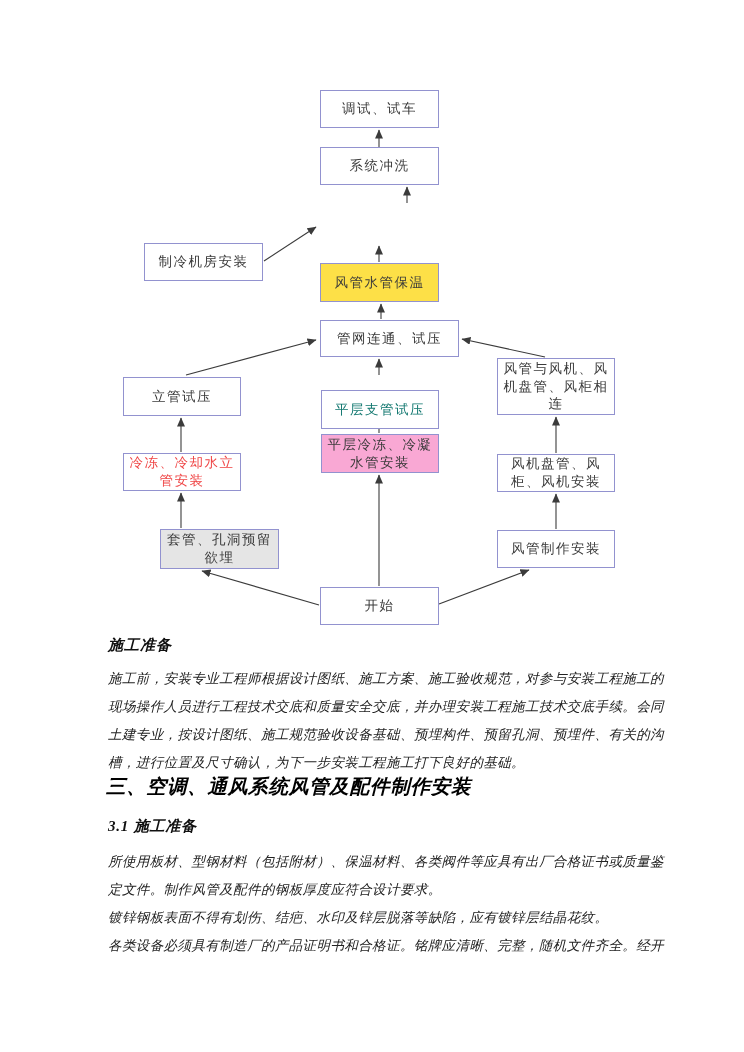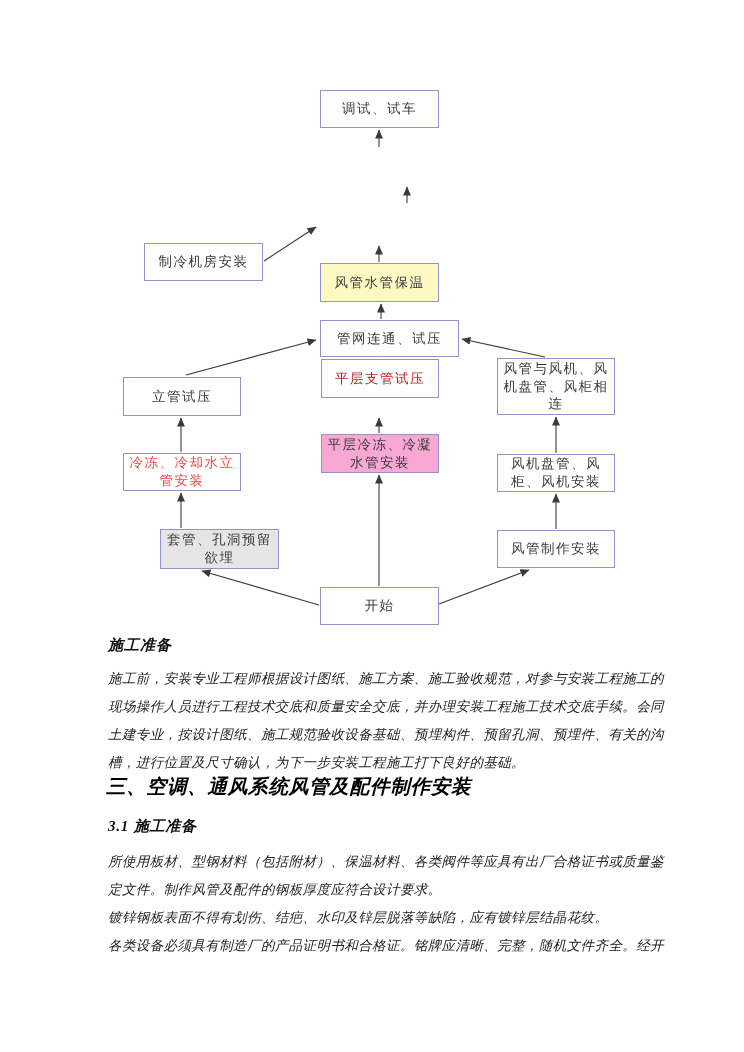--- a/index.html
+++ b/index.html
@@ -76,6 +76,7 @@
       </svg>
 
   <div class="flow-node" style="left: 320px; top: 90px; width: 119px; height: 38px; border-color: rgb(146, 146, 207); background: rgb(255, 255, 255); color: rgb(58, 58, 58);">调试、试车</div>
+      <div class="flow-node" style="left: 320px; top: 147px; width: 119px; height: 38px; border-color: rgb(146, 146, 207); background: rgb(255, 255, 255); color: rgb(58, 58, 58);">系统冲洗</div>
       <div class="flow-node" style="left: 144px; top: 243px; width: 119px; height: 38px; border-color: rgb(146, 146, 207); background: rgb(255, 255, 255); color: rgb(58, 58, 58);">制冷机房安装</div>
       <div class="flow-node" style="left: 320px; top: 263px; width: 119px; height: 39px; border-color: rgb(146, 146, 207); background: #fef9c3; color: rgb(58, 58, 58);">风管水管保温</div>
       <div class="flow-node" style="left: 320px; top: 320px; width: 139px; height: 37px; border-color: rgb(146, 146, 207); background: rgb(255, 255, 255); color: rgb(58, 58, 58);">管网连通、试压</div>

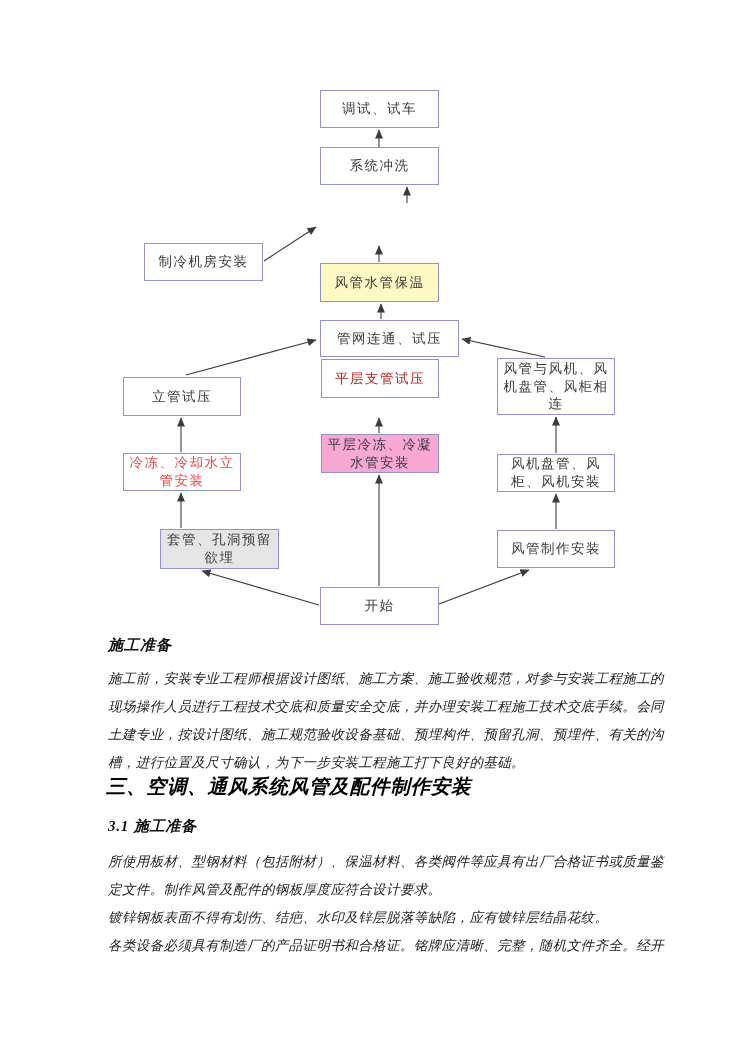--- a/index.html
+++ b/index.html
@@ -78,7 +78,7 @@
   <div class="flow-node" style="left: 320px; top: 90px; width: 119px; height: 38px; border-color: rgb(146, 146, 207); background: rgb(255, 255, 255); color: rgb(58, 58, 58);">调试、试车</div>
       <div class="flow-node" style="left: 320px; top: 147px; width: 119px; height: 38px; border-color: rgb(146, 146, 207); background: rgb(255, 255, 255); color: rgb(58, 58, 58);">系统冲洗</div>
       <div class="flow-node" style="left: 144px; top: 243px; width: 119px; height: 38px; border-color: rgb(146, 146, 207); background: rgb(255, 255, 255); color: rgb(58, 58, 58);">制冷机房安装</div>
-      <div class="flow-node" style="left: 320px; top: 263px; width: 119px; height: 39px; border-color: rgb(146, 146, 207); background: #fef9c3; color: rgb(58, 58, 58);">风管水管保温</div>
+      <div class="flow-node" style="left: 320px; top: 263px; width: 119px; height: 39px; border-color: rgb(146, 146, 207); background: #fde047; color: rgb(58, 58, 58);">风管水管保温</div>
       <div class="flow-node" style="left: 320px; top: 320px; width: 139px; height: 37px; border-color: rgb(146, 146, 207); background: rgb(255, 255, 255); color: rgb(58, 58, 58);">管网连通、试压</div>
       <div class="flow-node" style="left: 123px; top: 377px; width: 118px; height: 39px; border-color: rgb(146, 146, 207); background: rgb(255, 255, 255); color: rgb(58, 58, 58);">立管试压</div>
       <div class="flow-node" style="left: 321px; top: 359px; width: 118px; height: 39px; border-color: rgb(146, 146, 207); background: rgb(255, 255, 255); color: #b91c1c;">平层支管试压</div>

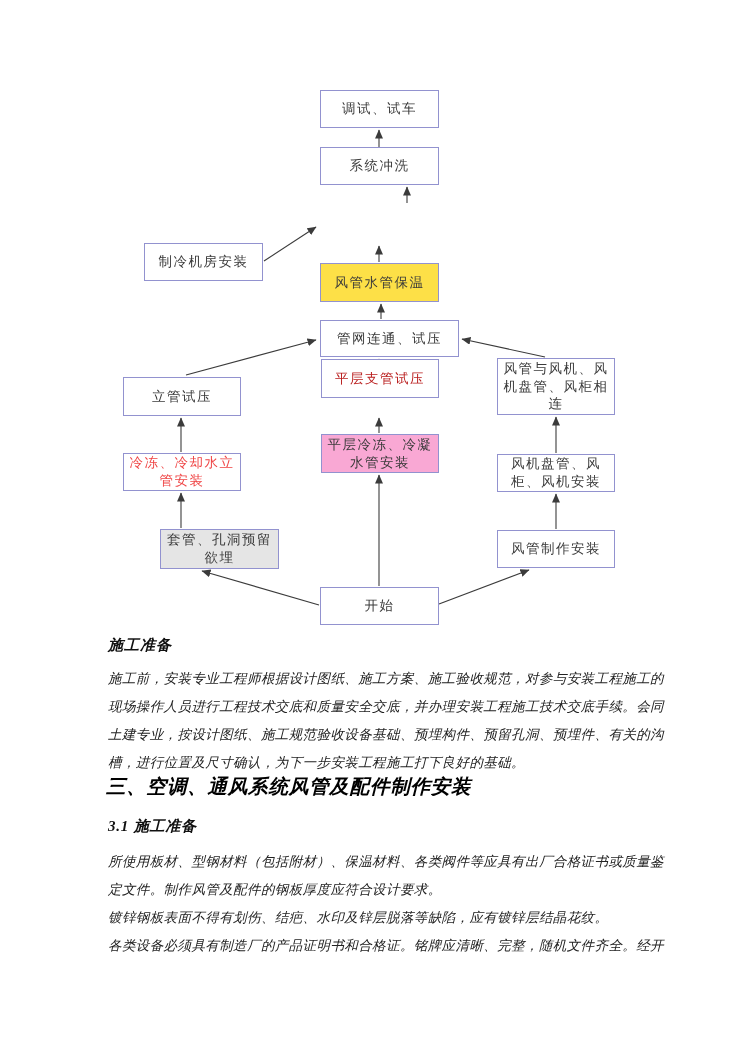--- a/index.html
+++ b/index.html
@@ -81,7 +81,7 @@
       <div class="flow-node" style="left: 320px; top: 263px; width: 119px; height: 39px; border-color: rgb(146, 146, 207); background: #fde047; color: rgb(58, 58, 58);">风管水管保温</div>
       <div class="flow-node" style="left: 320px; top: 320px; width: 139px; height: 37px; border-color: rgb(146, 146, 207); background: rgb(255, 255, 255); color: rgb(58, 58, 58);">管网连通、试压</div>
       <div class="flow-node" style="left: 123px; top: 377px; width: 118px; height: 39px; border-color: rgb(146, 146, 207); background: rgb(255, 255, 255); color: rgb(58, 58, 58);">立管试压</div>
-      <div class="flow-node" style="left: 321px; top: 359px; width: 118px; height: 39px; border-color: rgb(146, 146, 207); background: rgb(255, 255, 255); color: #b91c1c;">平层支管试压</div>
+      <div class="flow-node" style="left: 321px; top: 390px; width: 118px; height: 39px; border-color: rgb(146, 146, 207); background: rgb(255, 255, 255); color: #0f766e;">平层支管试压</div>
       <div class="flow-node" style="left: 497px; top: 358px; width: 118px; height: 57px; border-color: rgb(146, 146, 207); background: rgb(255, 255, 255); color: rgb(58, 58, 58);">风管与风机、风机盘管、风柜相连</div>
       <div class="flow-node" style="left: 321px; top: 434px; width: 118px; height: 39px; border-color: rgb(146, 146, 207); background: #f9a8d4; color: rgb(58, 58, 58);">平层冷冻、冷凝水管安装</div>
       <div class="flow-node" style="left: 123px; top: 453px; width: 118px; height: 38px; border-color: rgb(146, 146, 207); background: rgb(255, 255, 255); color: #ef4444;">冷冻、冷却水立管安装</div>

